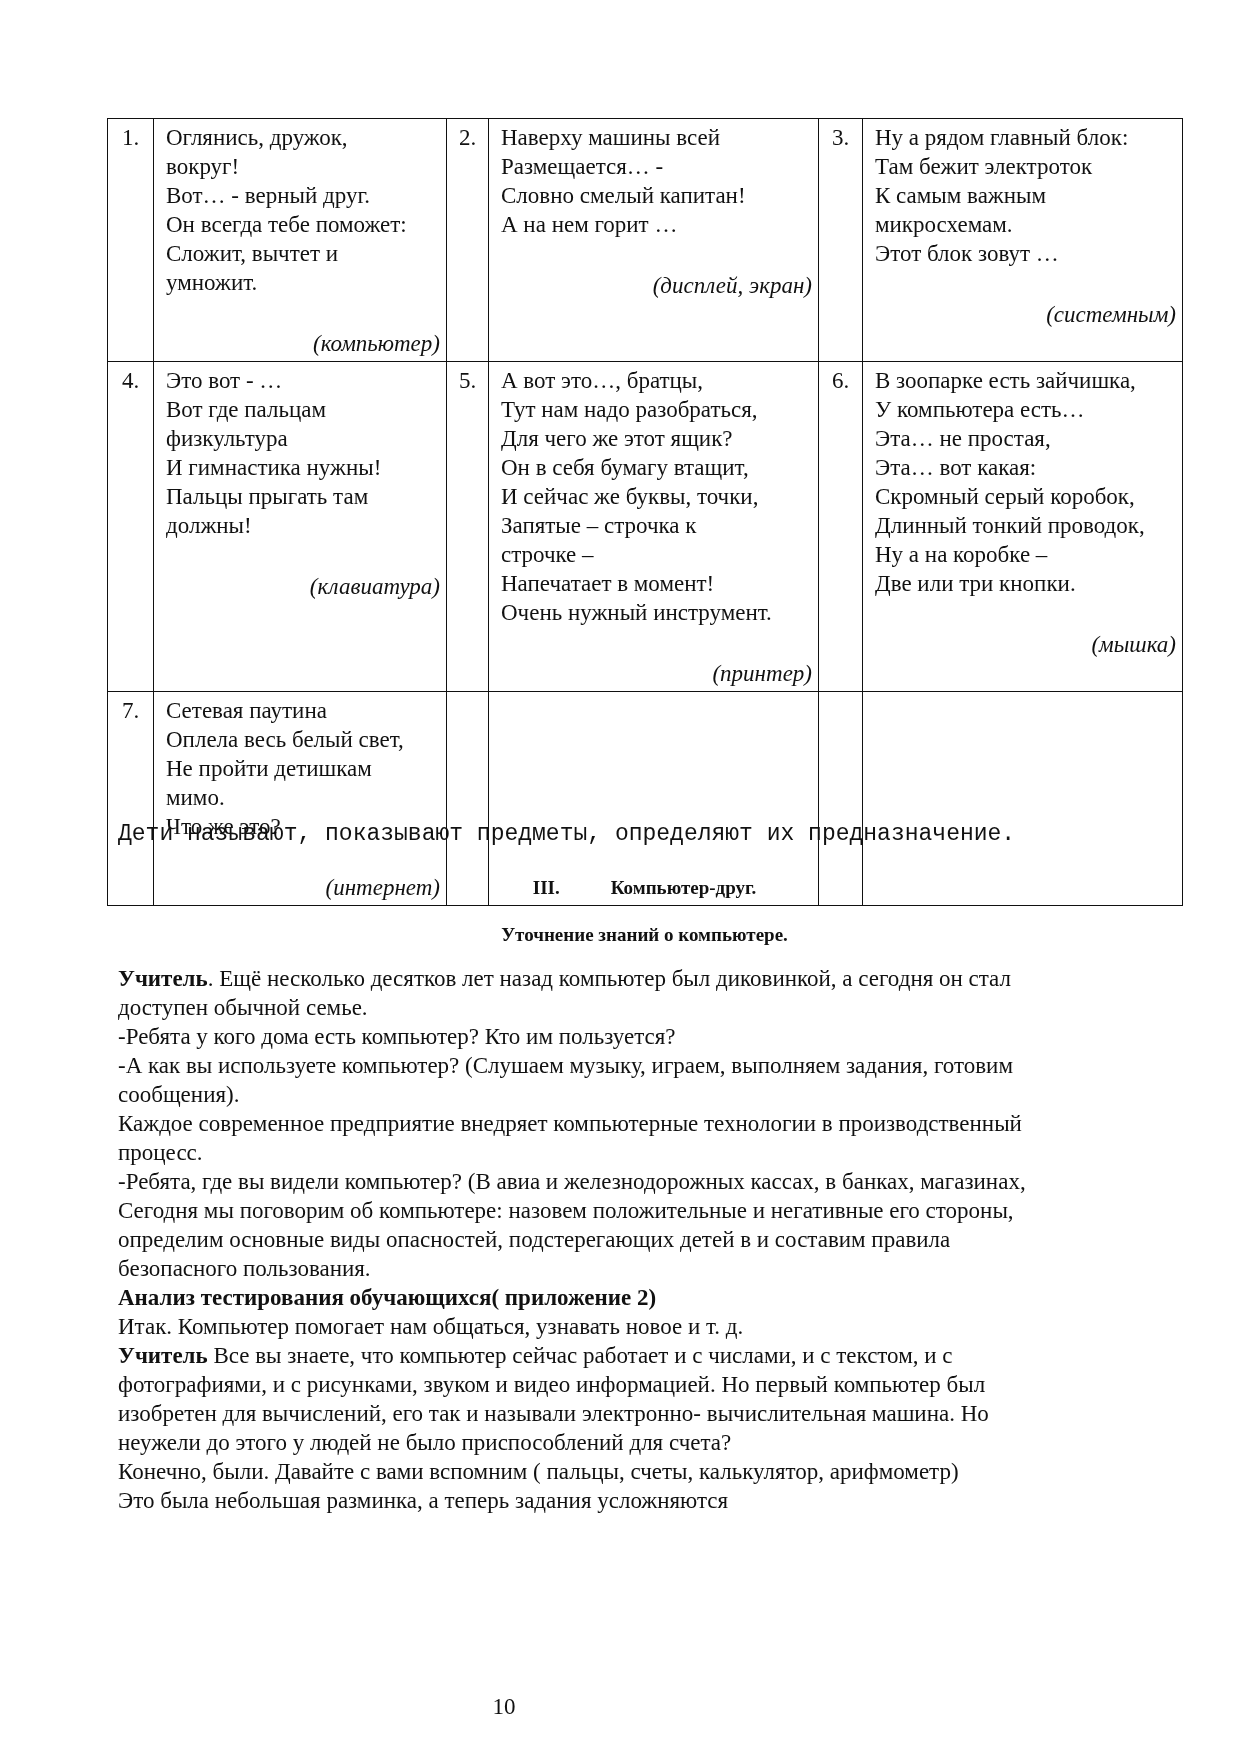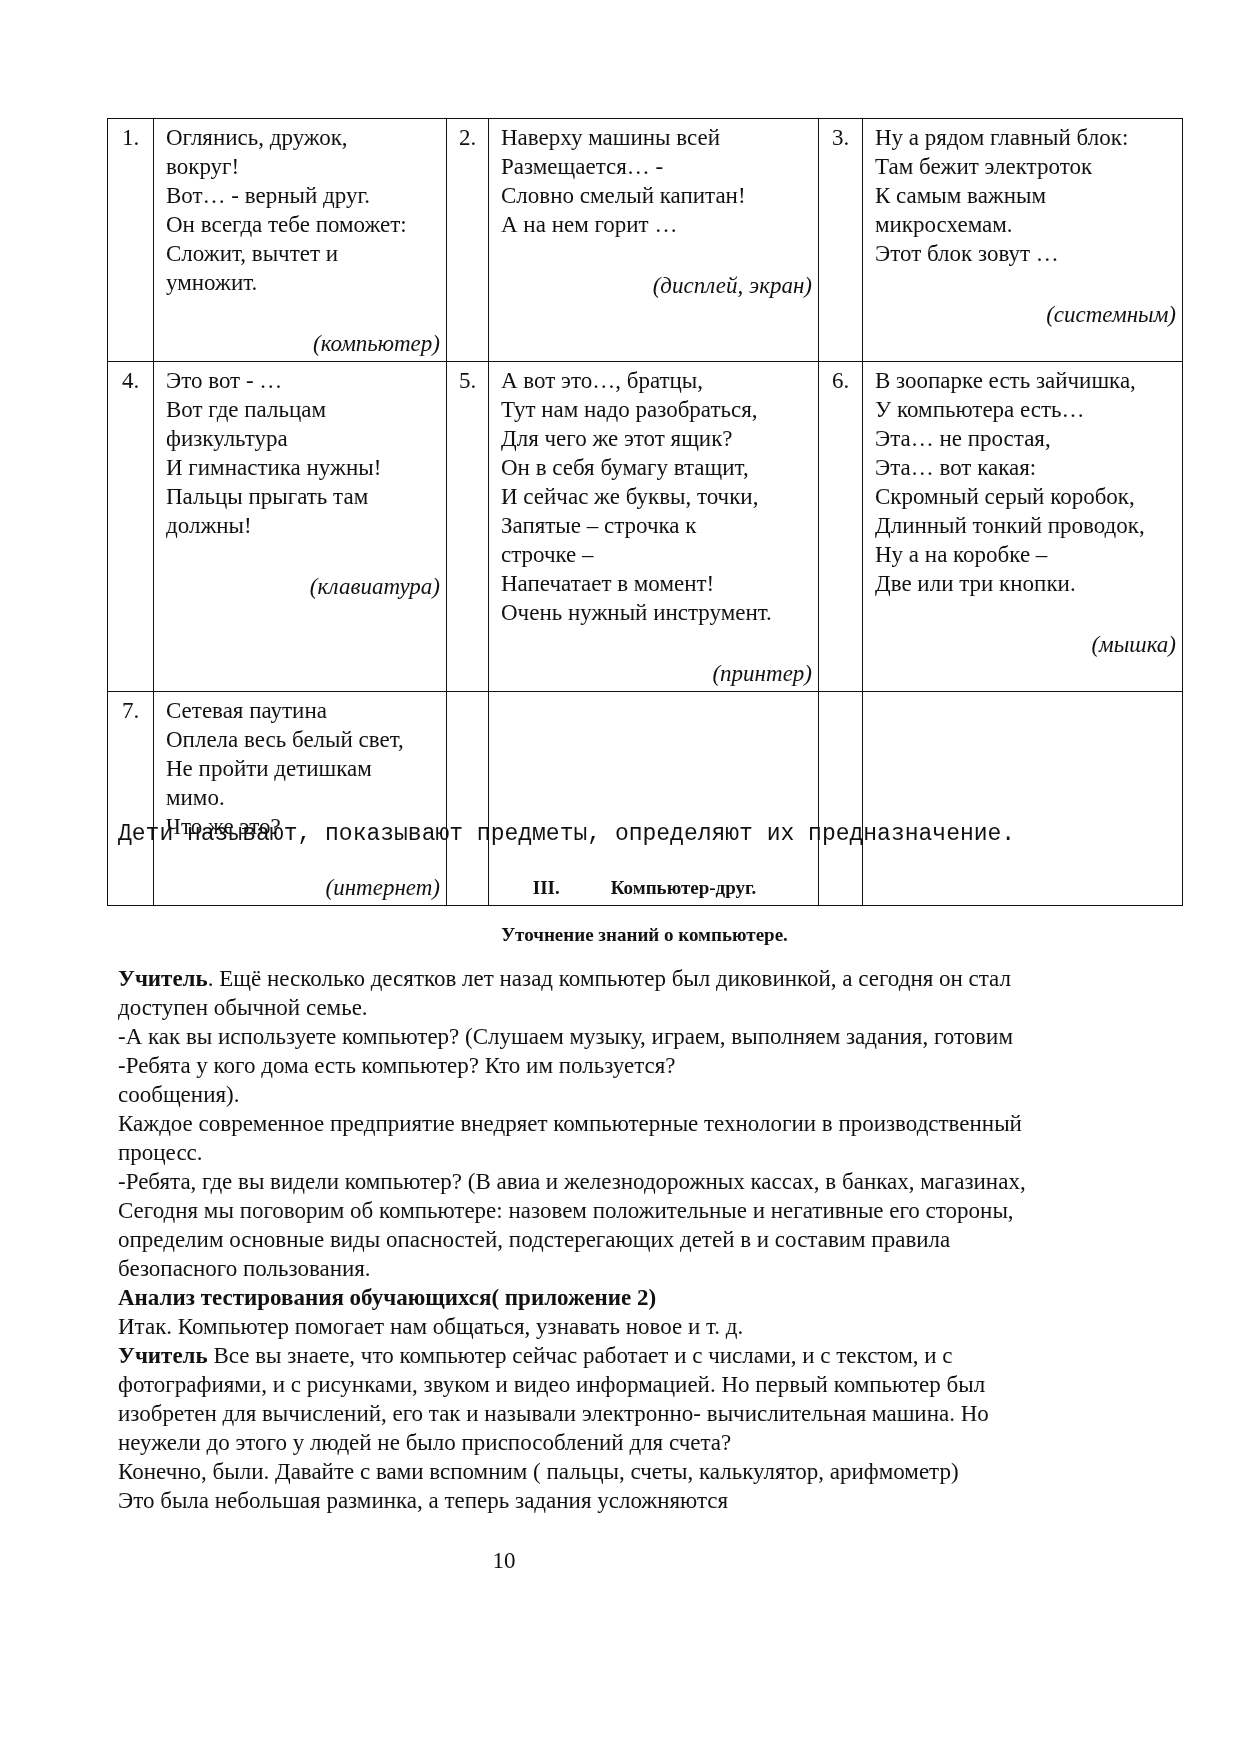--- a/index.html
+++ b/index.html
@@ -134,8 +134,8 @@
   <div class="text" style="top:964px;">
     <span class="p"><b>Учитель</b><span>. Ещё несколько десятков лет назад компьютер был диковинкой, а сегодня он стал</span></span>
     <span class="p">доступен обычной семье.</span>
+    <span class="p">-Ребята у кого дома есть компьютер? Кто им пользуется?</span>
     <span class="p">-А как вы используете компьютер? (Слушаем музыку, играем, выполняем задания, готовим</span>
-    <span class="p">-Ребята у кого дома есть компьютер? Кто им пользуется?</span>
     <span class="p">сообщения).</span>
     <span class="p">Каждое современное предприятие внедряет компьютерные технологии в производственный</span>
     <span class="p">процесс.</span>

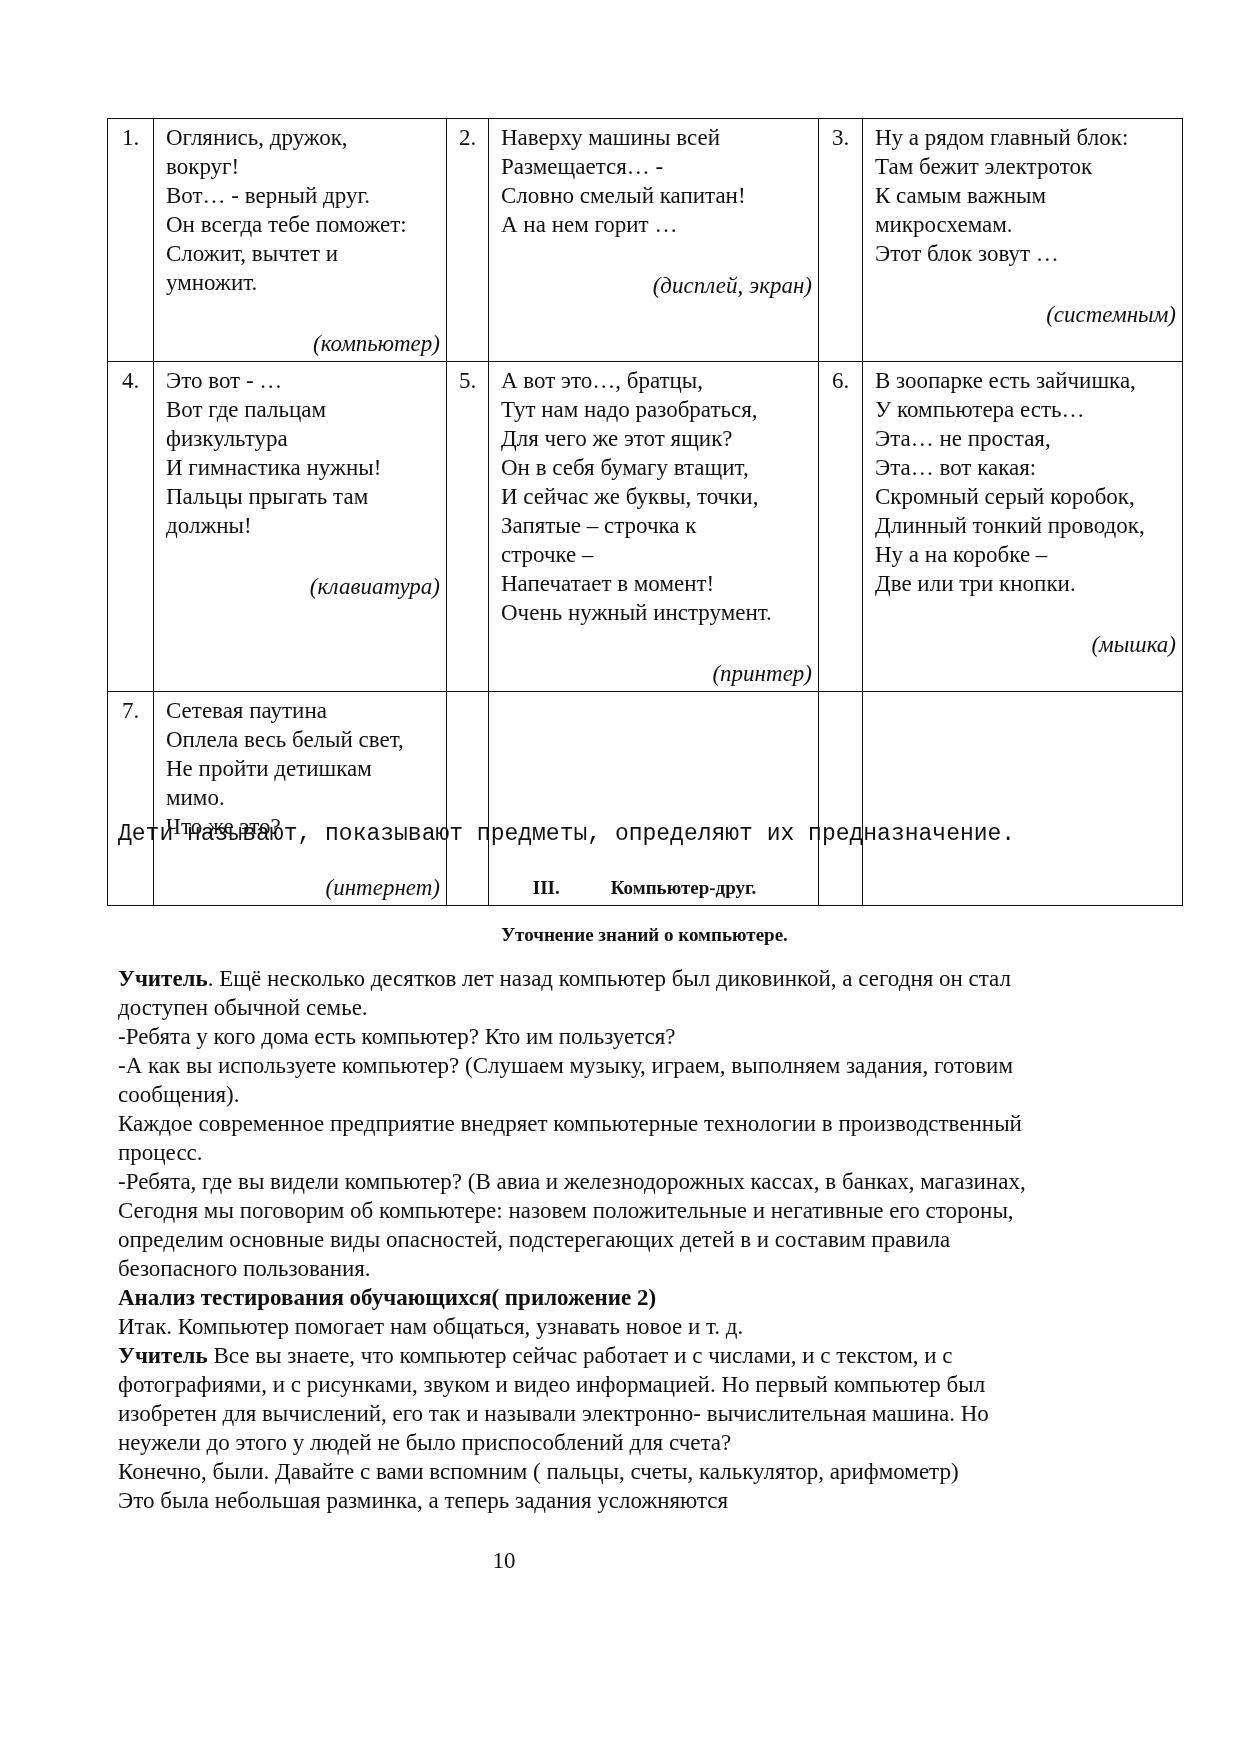--- a/index.html
+++ b/index.html
@@ -23,7 +23,7 @@
   b { font-weight: bold; }
   .heading { position: absolute; left: 107px; width: 1075px; text-align: center; font-weight: bold; font-size: 19px; }
   .heading .roman { display: inline-block; width: 78px; text-align: left; }
-  .pagenum { position: absolute; top: 1548px; left: 0; width: 1008px; text-align: center; font-size: 23px; }
+  .pagenum { position: absolute; top: 1694px; left: 0; width: 1008px; text-align: center; font-size: 23px; }
 </style>
 </head>
 <body>

